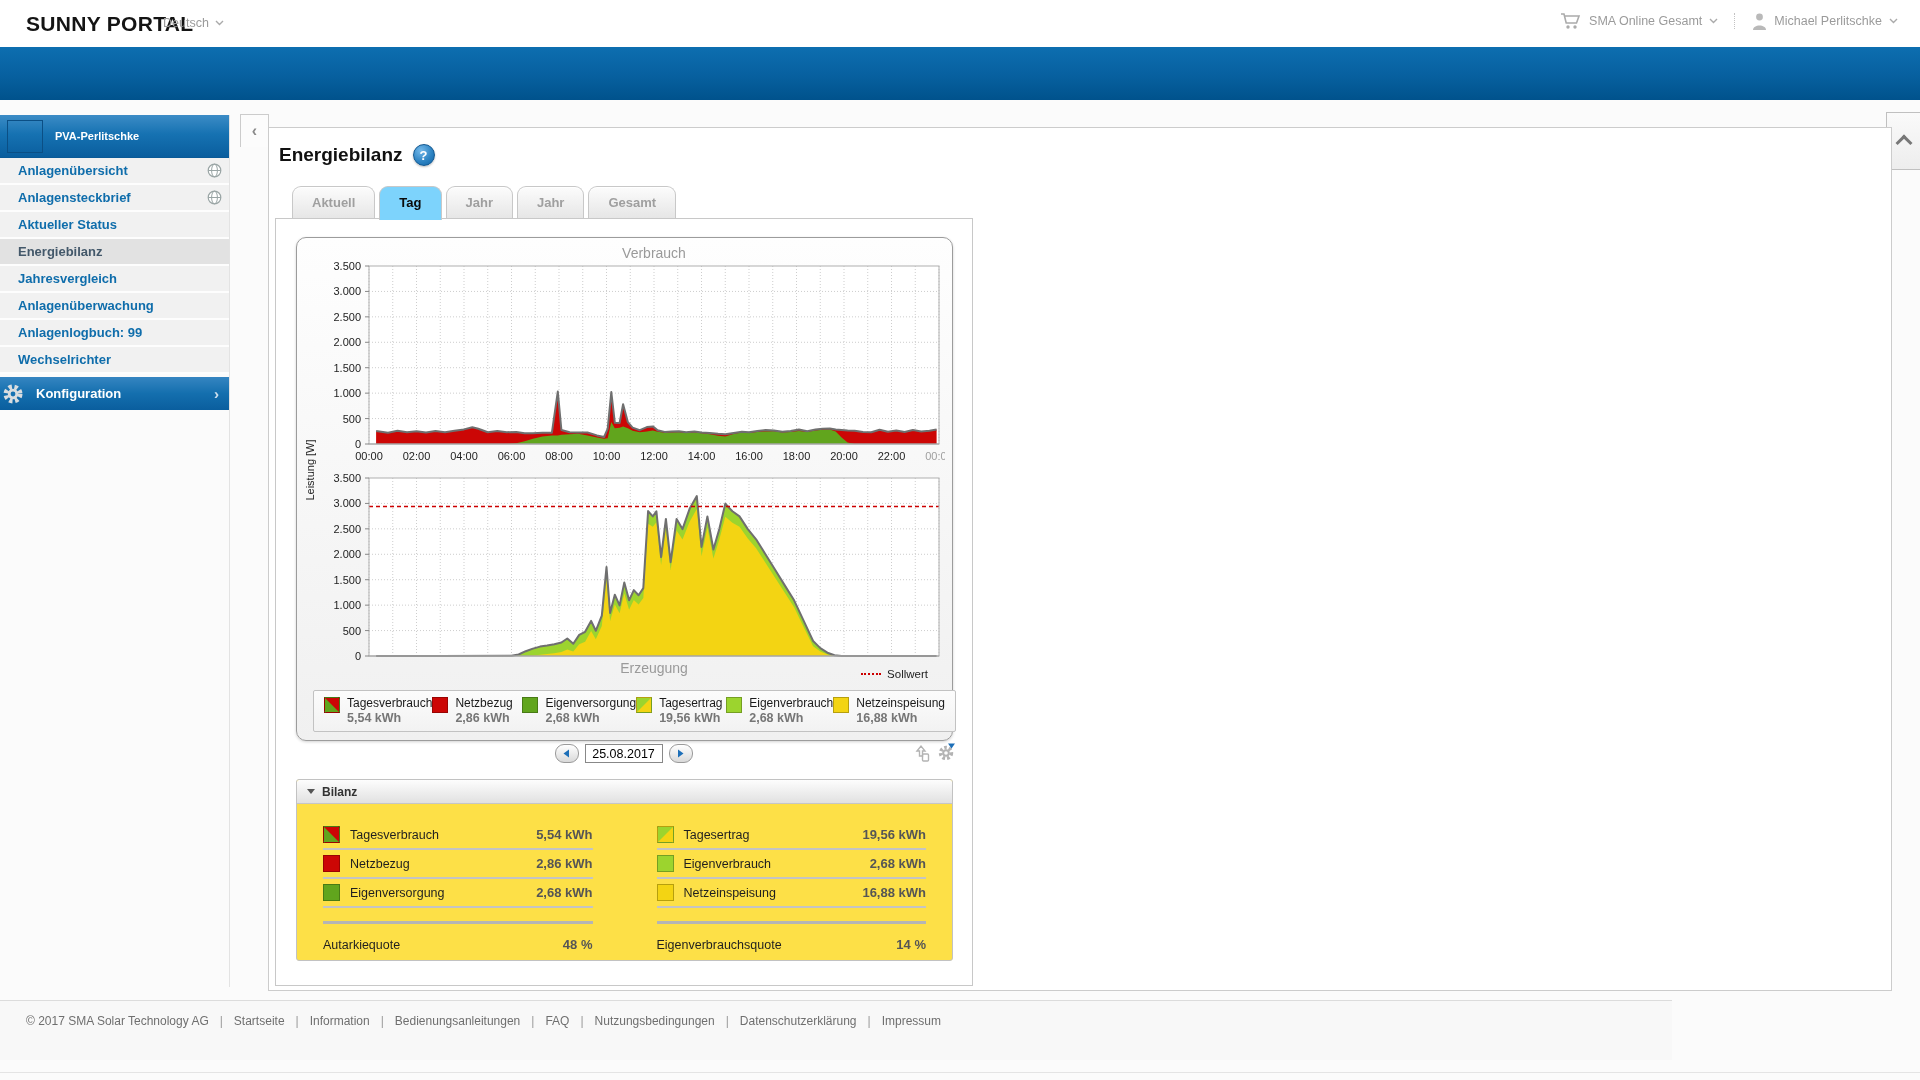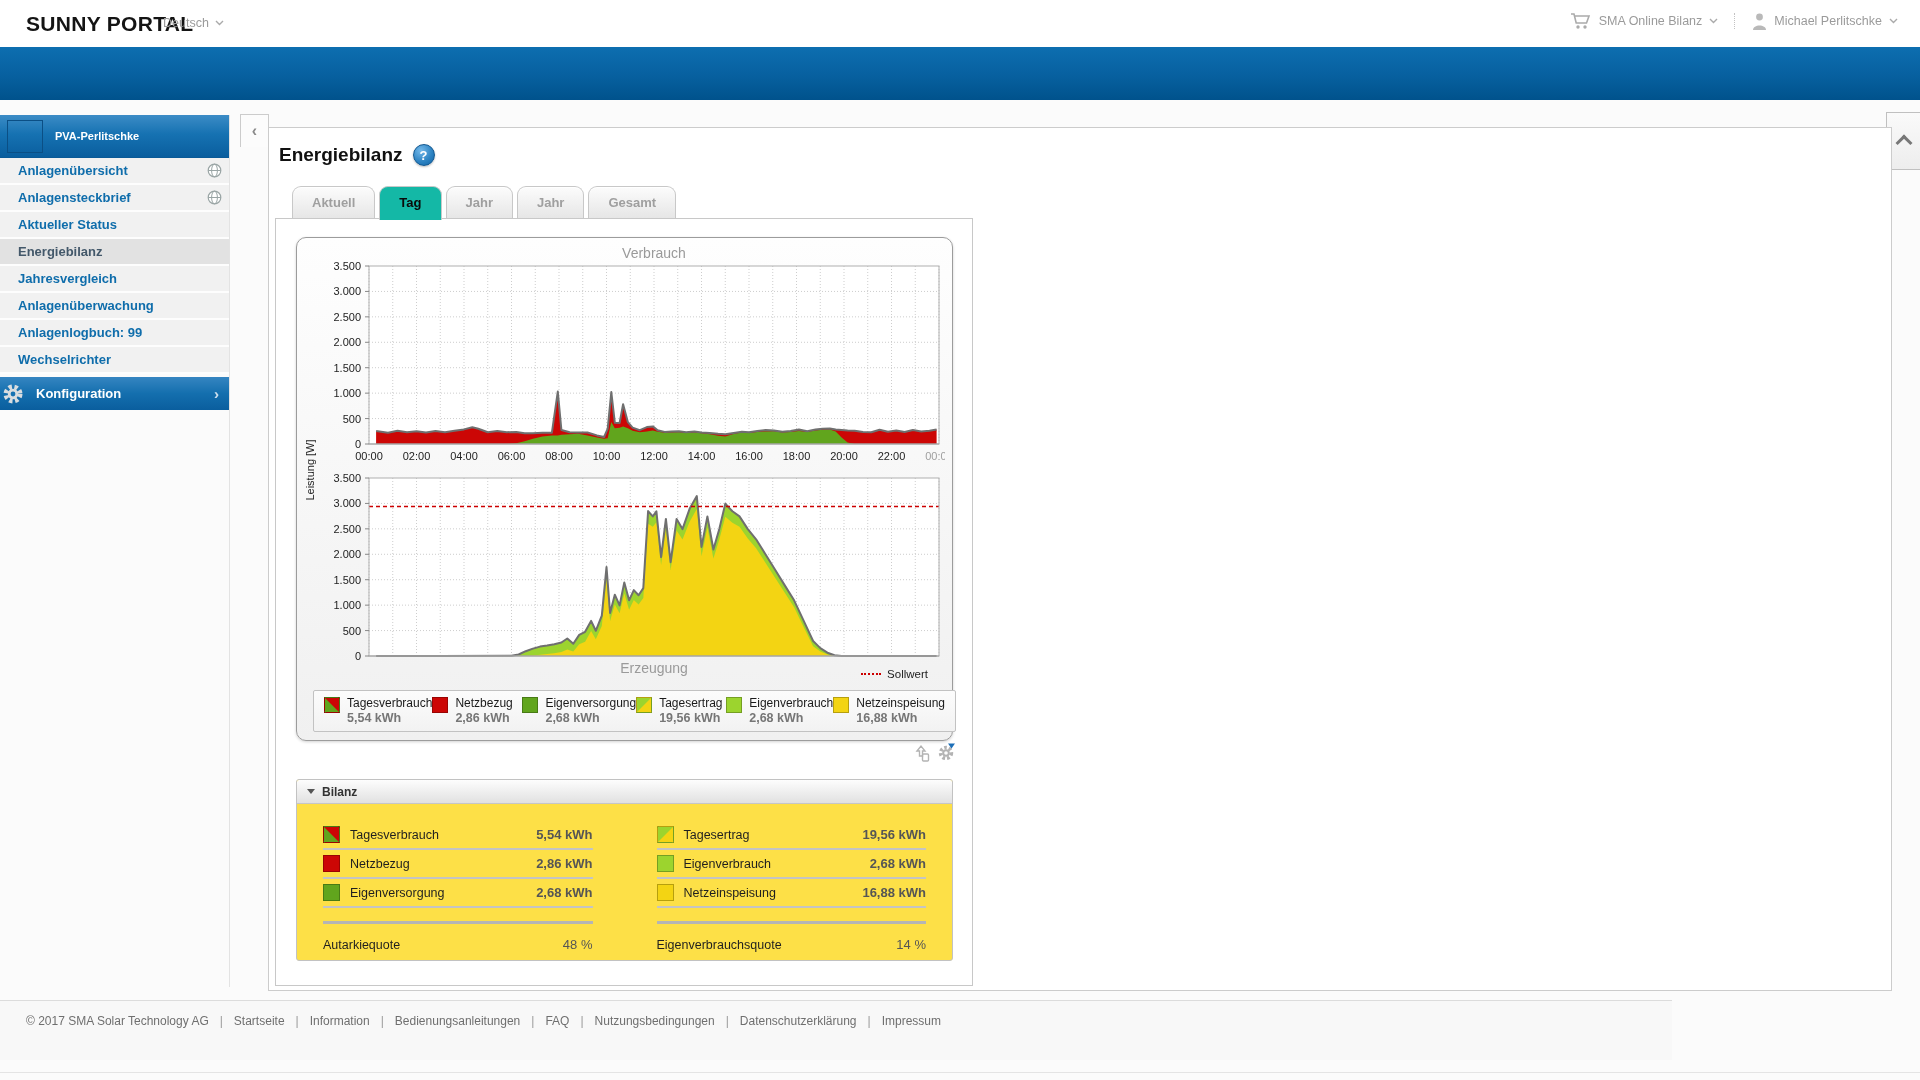--- a/index.html
+++ b/index.html
@@ -122,7 +122,7 @@
           <circle cx="8" cy="15" r="1.7" fill="#ababab"></circle>
             <circle cx="15" cy="15" r="1.7" fill="#ababab"></circle>
         </svg>
-        <span>SMA Online Bilanz</span>
+        <span>SMA Online Gesamt</span>
         <svg width="9" height="6">
             <polyline points="1,1 4.5,4.5 8,1" fill="none" stroke="#aaa" stroke-width="1.4"></polyline>
           </svg>

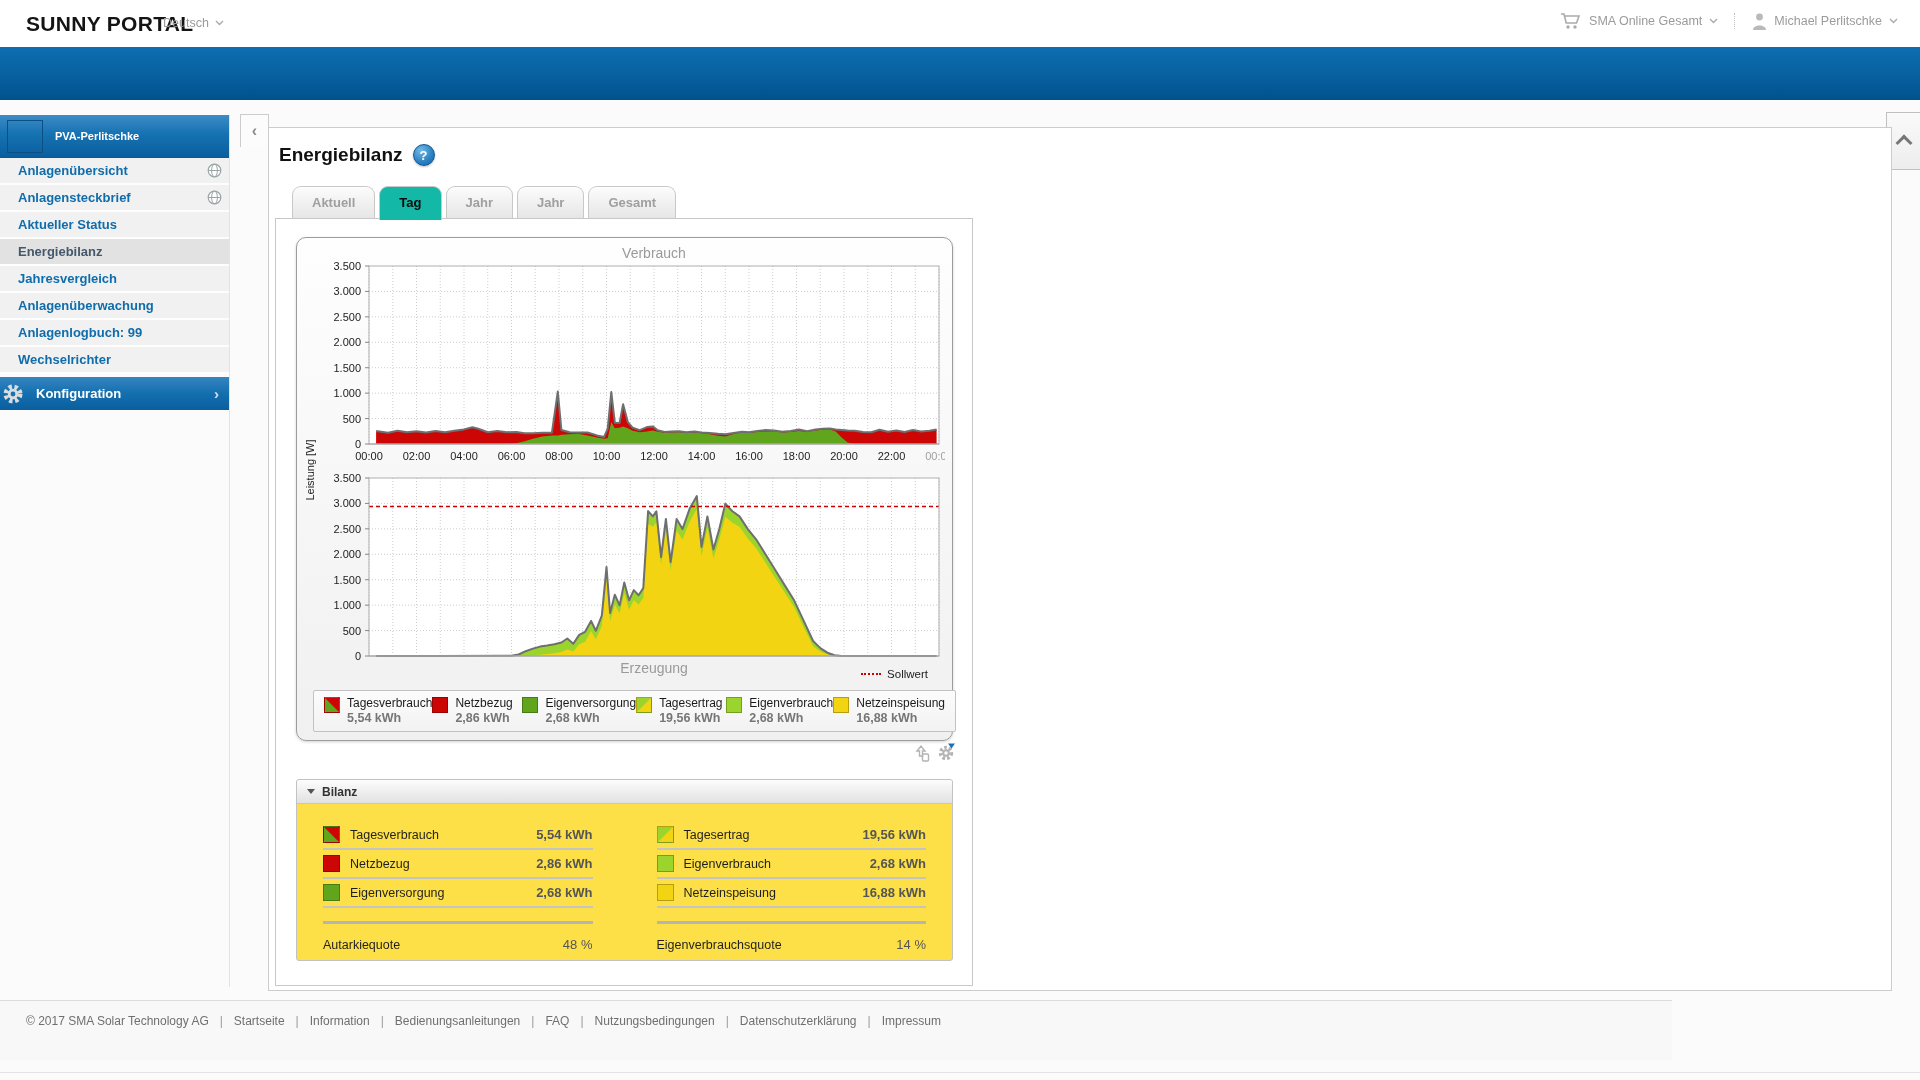--- a/index.html
+++ b/index.html
@@ -52,7 +52,7 @@
   .tab{height:31px;line-height:31px;padding:0 19px;margin-right:4px;font-size:13px;font-weight:bold;color:#9f9f9f;
        background:linear-gradient(#fcfcfc,#e6e6e6);border:1px solid #c8c8c8;border-bottom:none;
        border-radius:9px 9px 0 0;box-shadow:inset 0 1px 0 #fff;cursor:pointer;}
-  .tab.active{background:#14b8a6;color:#0a0a0a;height:33px;box-shadow:none;position:relative;z-index:4;}
+  .tab.active{background:#7dd3fc;color:#0a0a0a;height:33px;box-shadow:none;position:relative;z-index:4;}
   .tabbox{position:absolute;left:6px;top:90px;width:696px;height:766px;border:1px solid #c8c8c8;background:#ffffff;}
   
   .chartpanel{position:absolute;left:20px;top:18px;width:655px;height:502px;border:1px solid #9c9c9c;border-radius:10px;

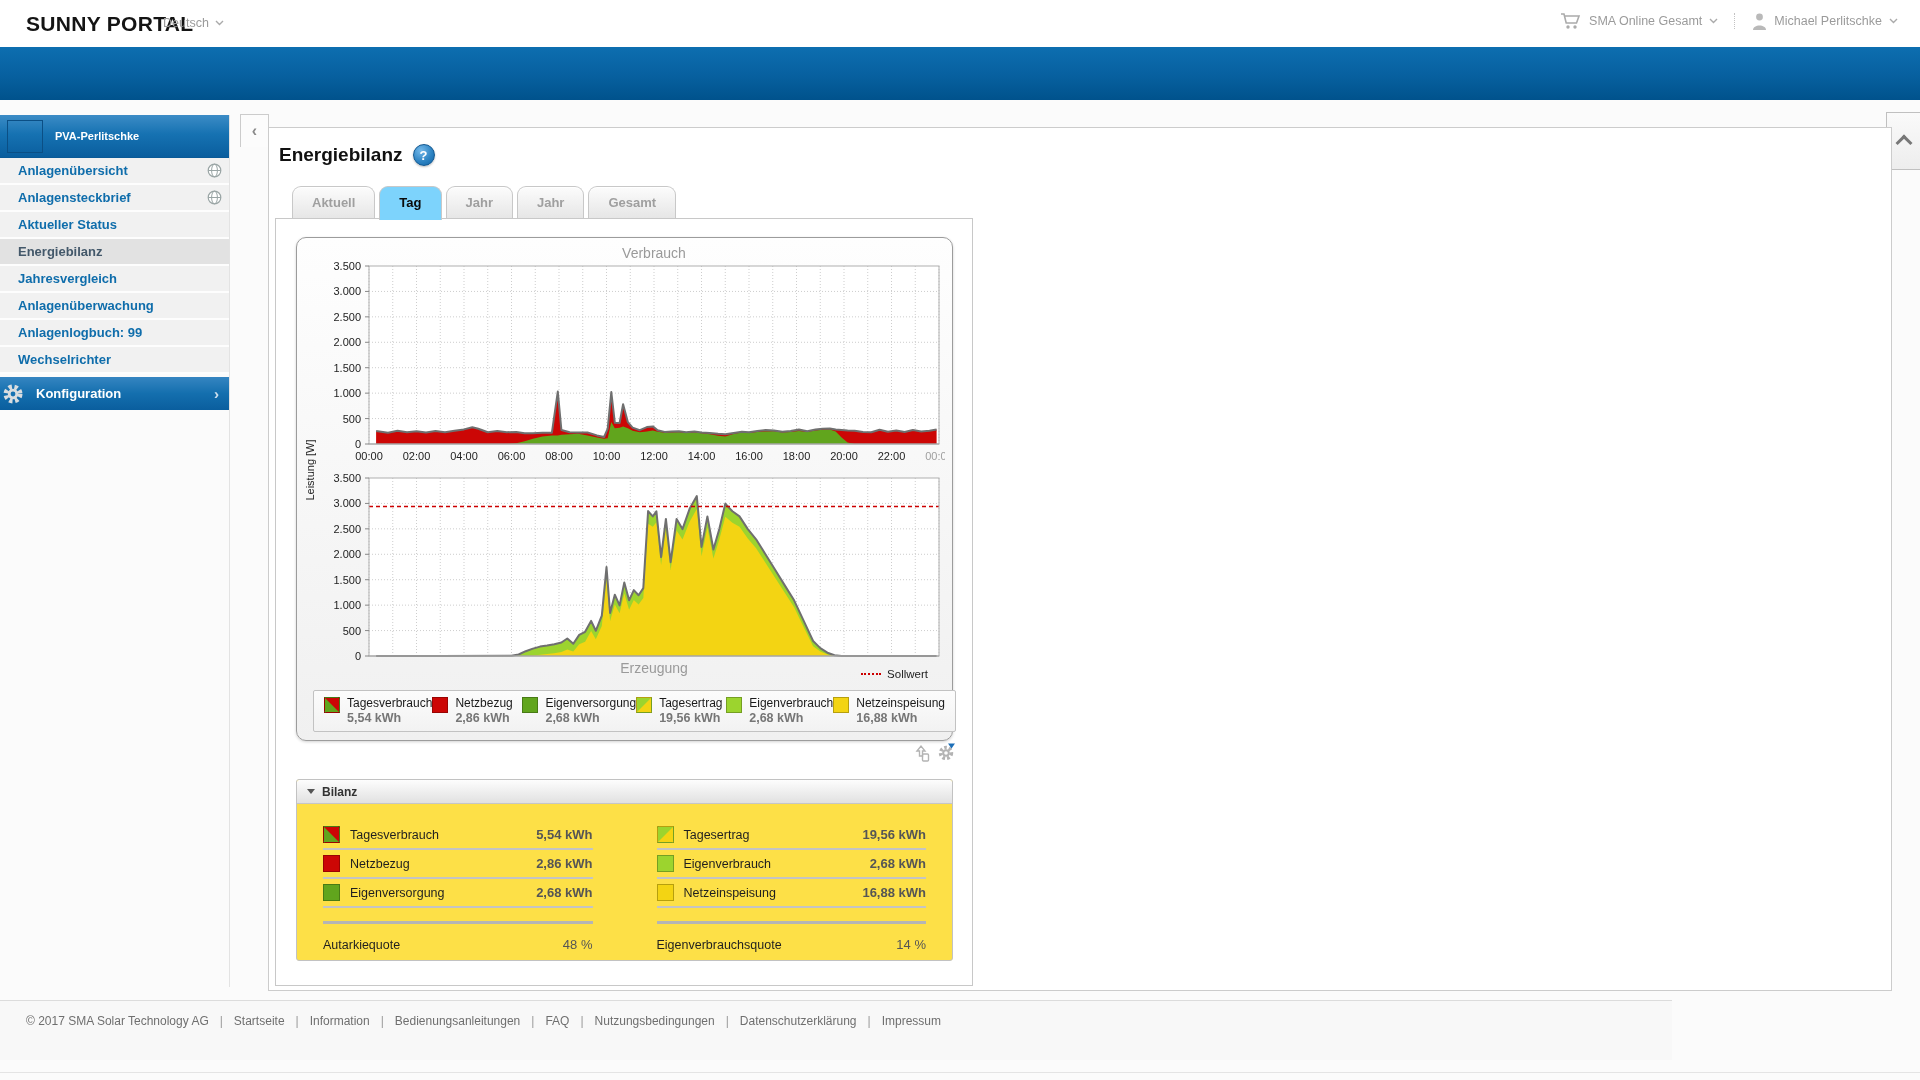--- a/index.html
+++ b/index.html
@@ -395,6 +395,19 @@
           </div>
       </div>
 
+      <div class="datenav">
+        <button class="nav-btn">
+          <svg width="7" height="9">
+              <polygon points="6,0.5 6,8.5 0.5,4.5" fill="#1d6fb8"></polygon>
+            </svg>
+        </button>
+        <input class="date-input" value="25.08.2017" style="">
+        <button class="nav-btn">
+          <svg width="7" height="9">
+              <polygon points="1,0.5 1,8.5 6.5,4.5" fill="#1d6fb8"></polygon>
+            </svg>
+        </button>
+      </div>
       <div class="exporticons">
         <span class="ic">
           <svg width="19" height="20" viewBox="0 0 19 20">

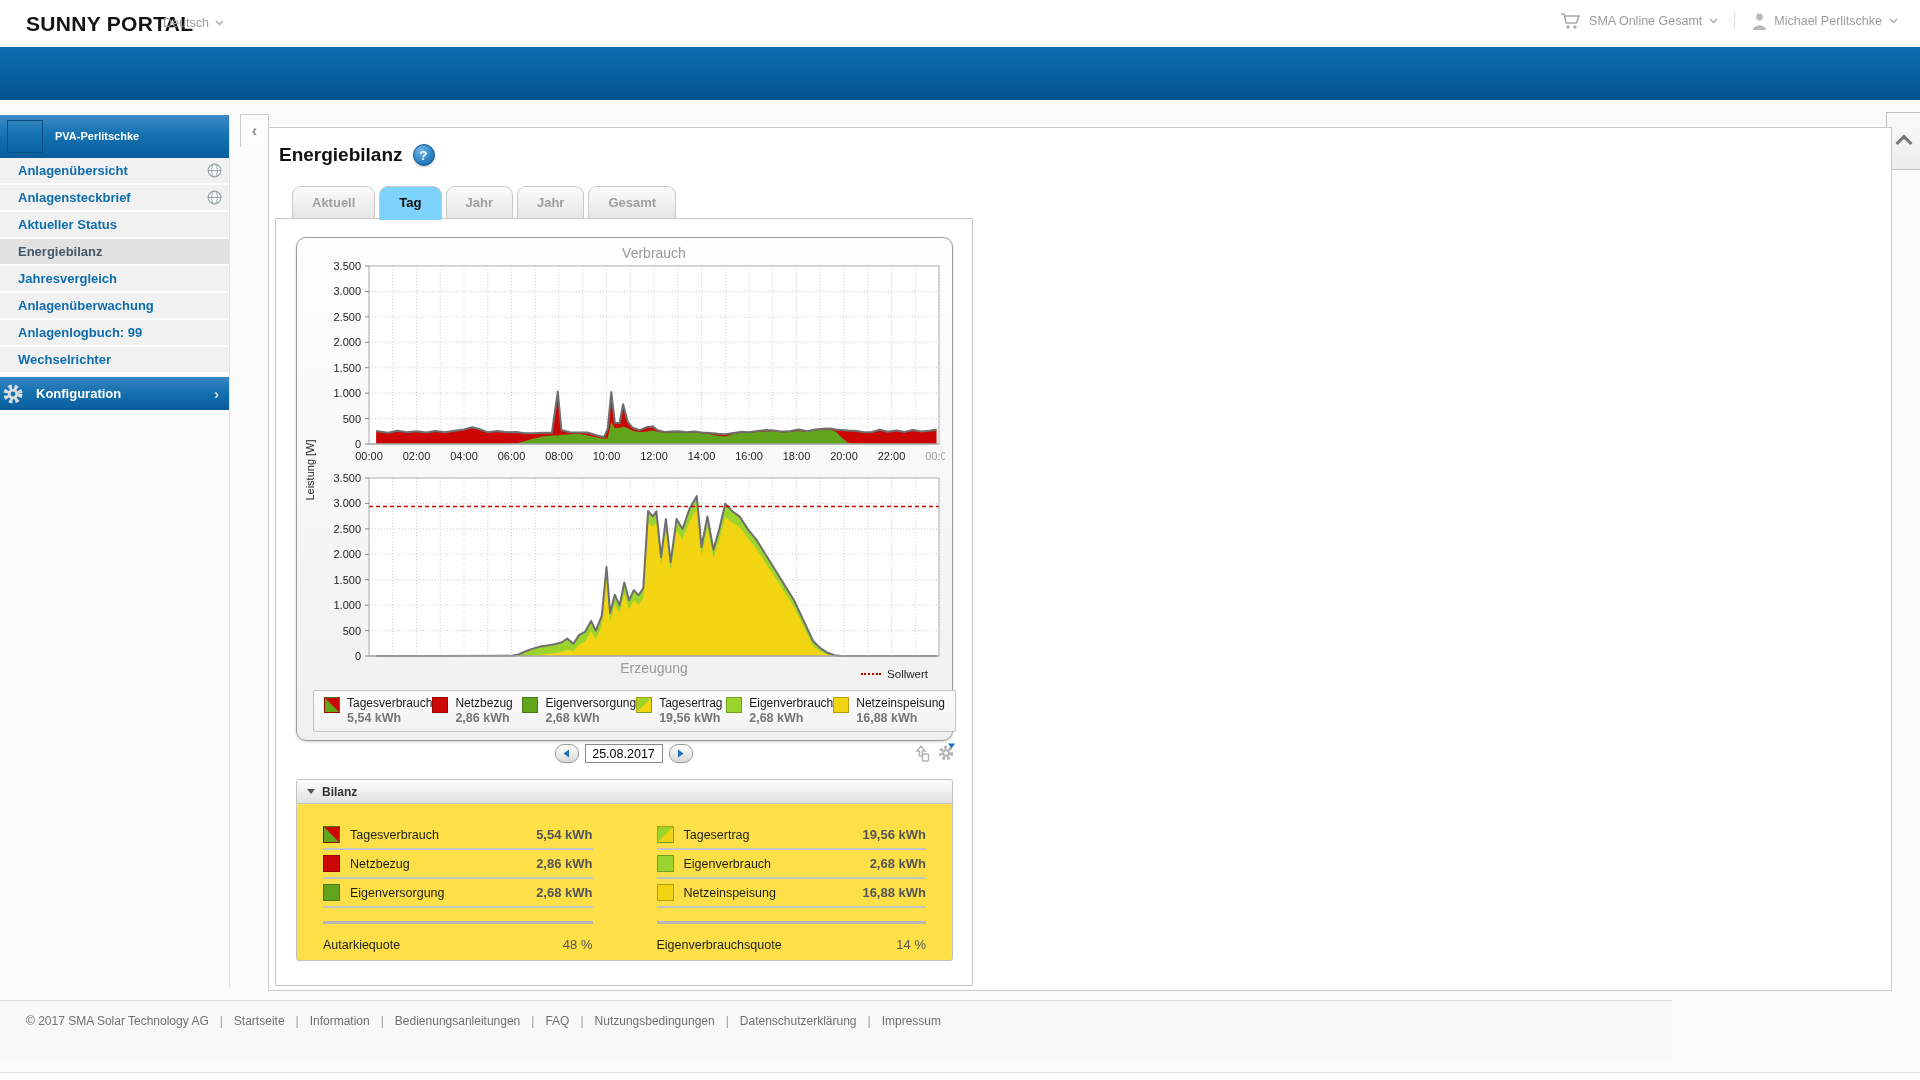--- a/index.html
+++ b/index.html
@@ -94,7 +94,7 @@
   .bdivider{height:3px;background:#b5b5b5;margin-top:13px;}
   .bsummary{display:flex;align-items:center;margin-top:13px;}
   .bsummary .n{font-size:12.5px;color:#1f1f1f;}
-  .bsummary .v{margin-left:auto;font-size:13px;font-weight:normal;color:#555;}
+  .bsummary .v{margin-left:auto;font-size:13px;font-weight:bold;color:#555;}
   
   .footerband{position:absolute;left:0;top:1000px;width:1672px;height:59px;background:#f8f8f8;border-top:1px solid #dcdcdc;}
   .footer{position:absolute;left:26px;top:13px;font-size:12px;color:#6f6f6f;display:flex;gap:0;align-items:center;}

